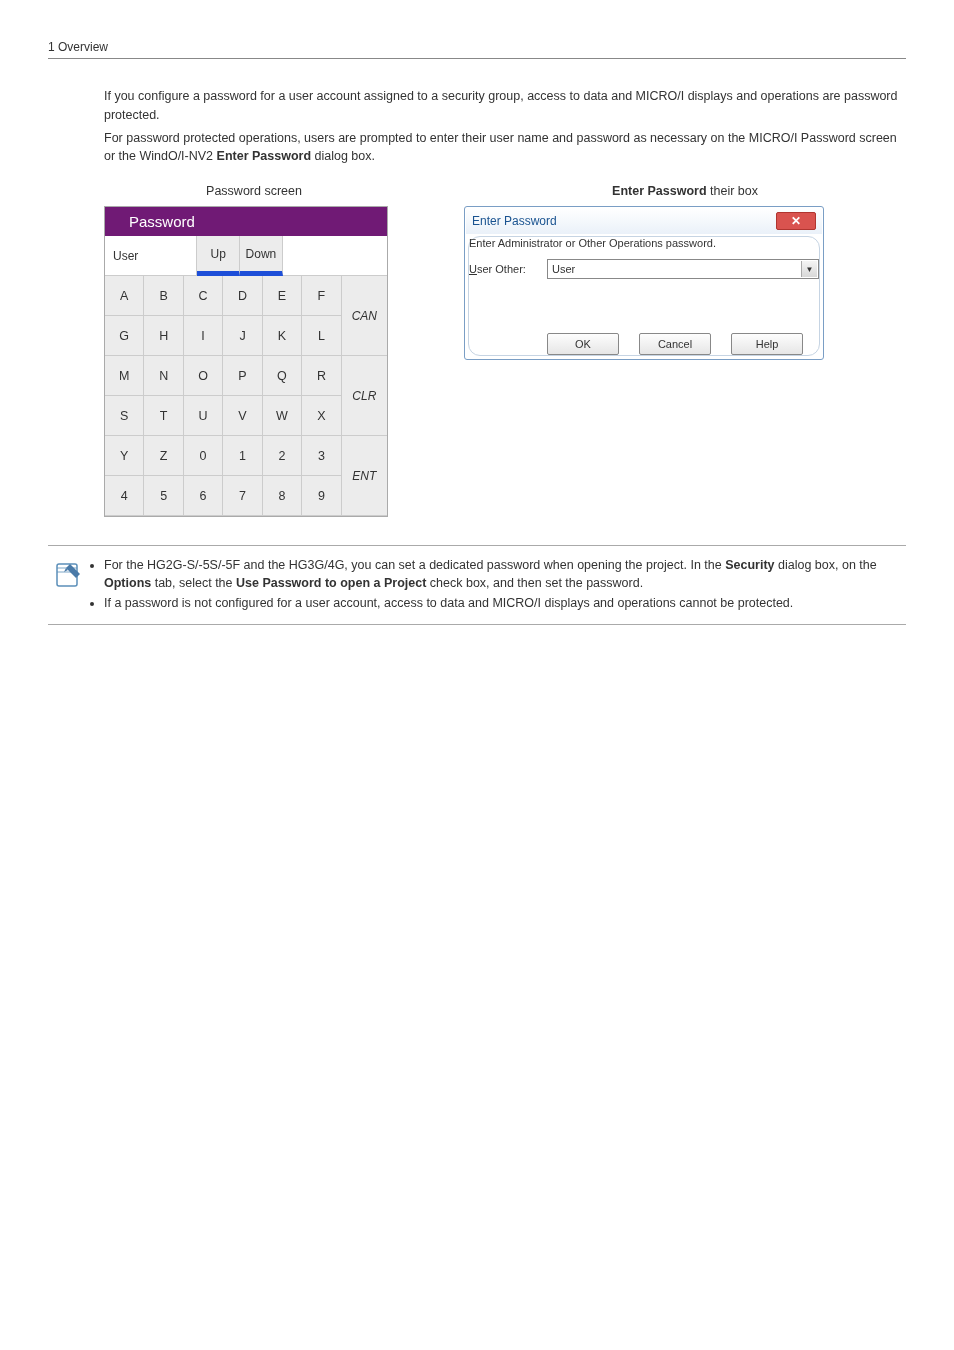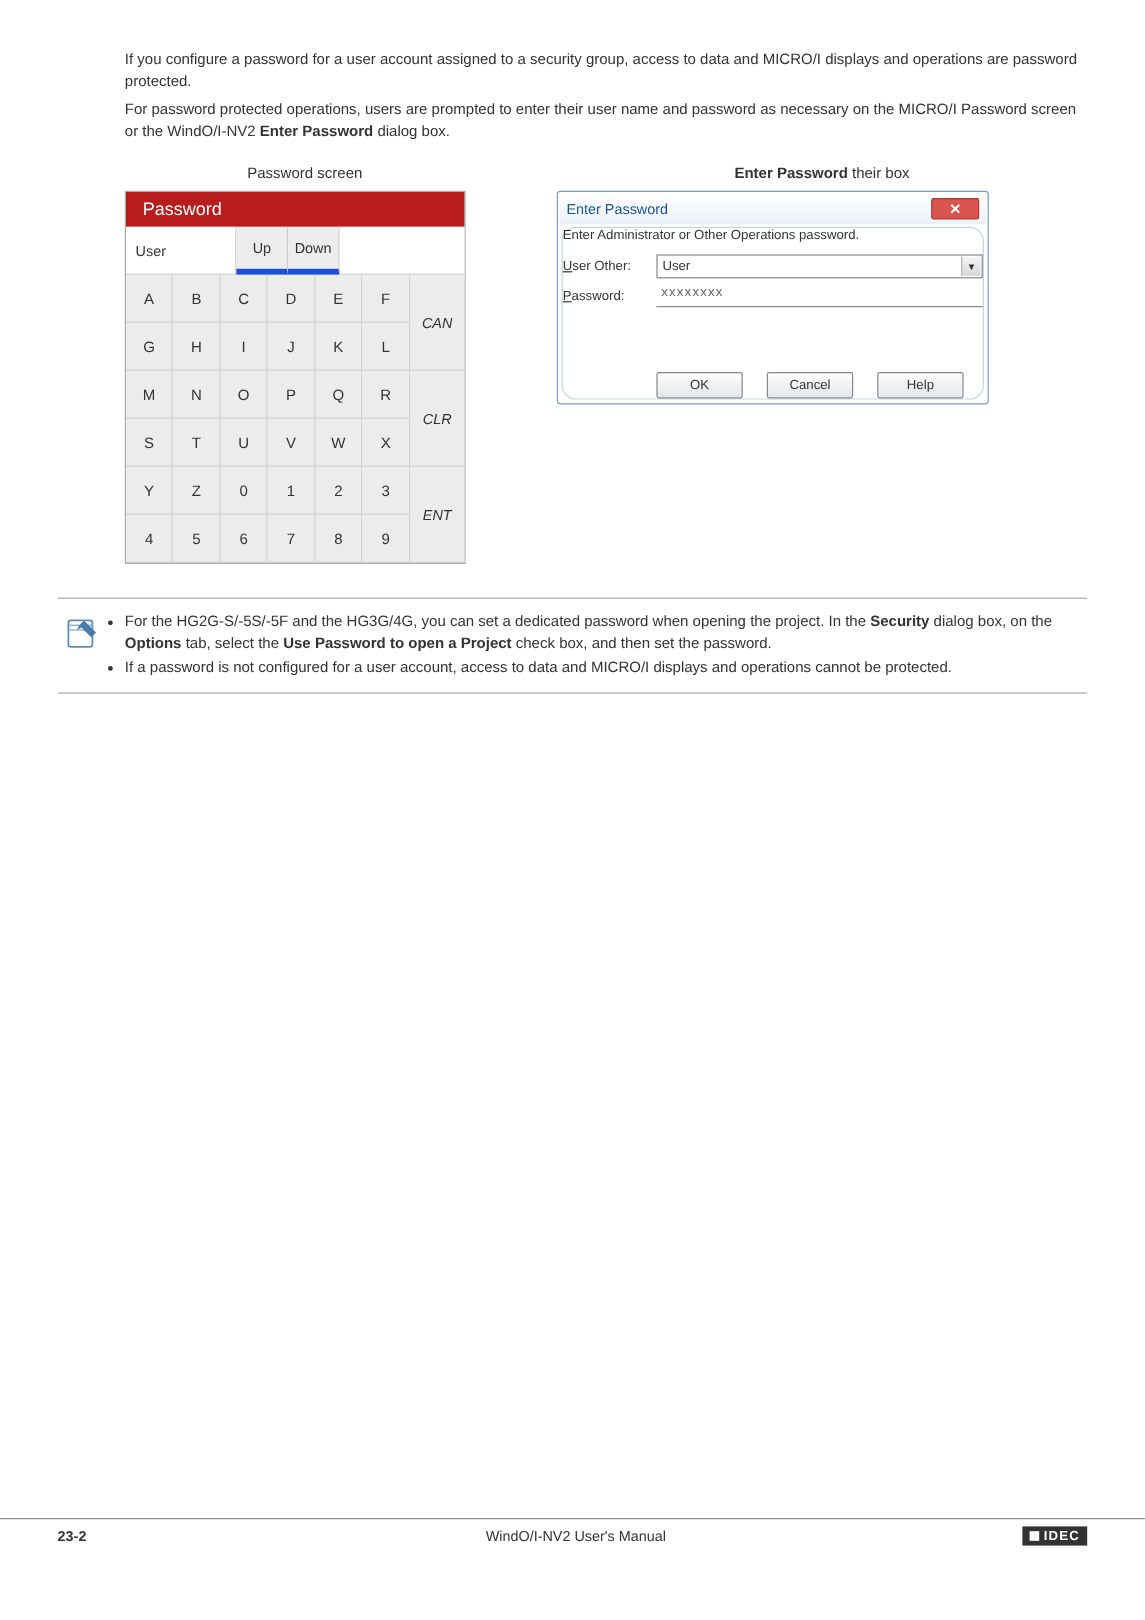--- a/index.html
+++ b/index.html
@@ -246,6 +246,7 @@
 <body>
 <div class="page">
 
+  <div class="header">1 Overview</div>
 
   <div class="intro">
     <p>If you configure a password for a user account assigned to a security group, access to data and MICRO/I displays and operations are password protected.</p>

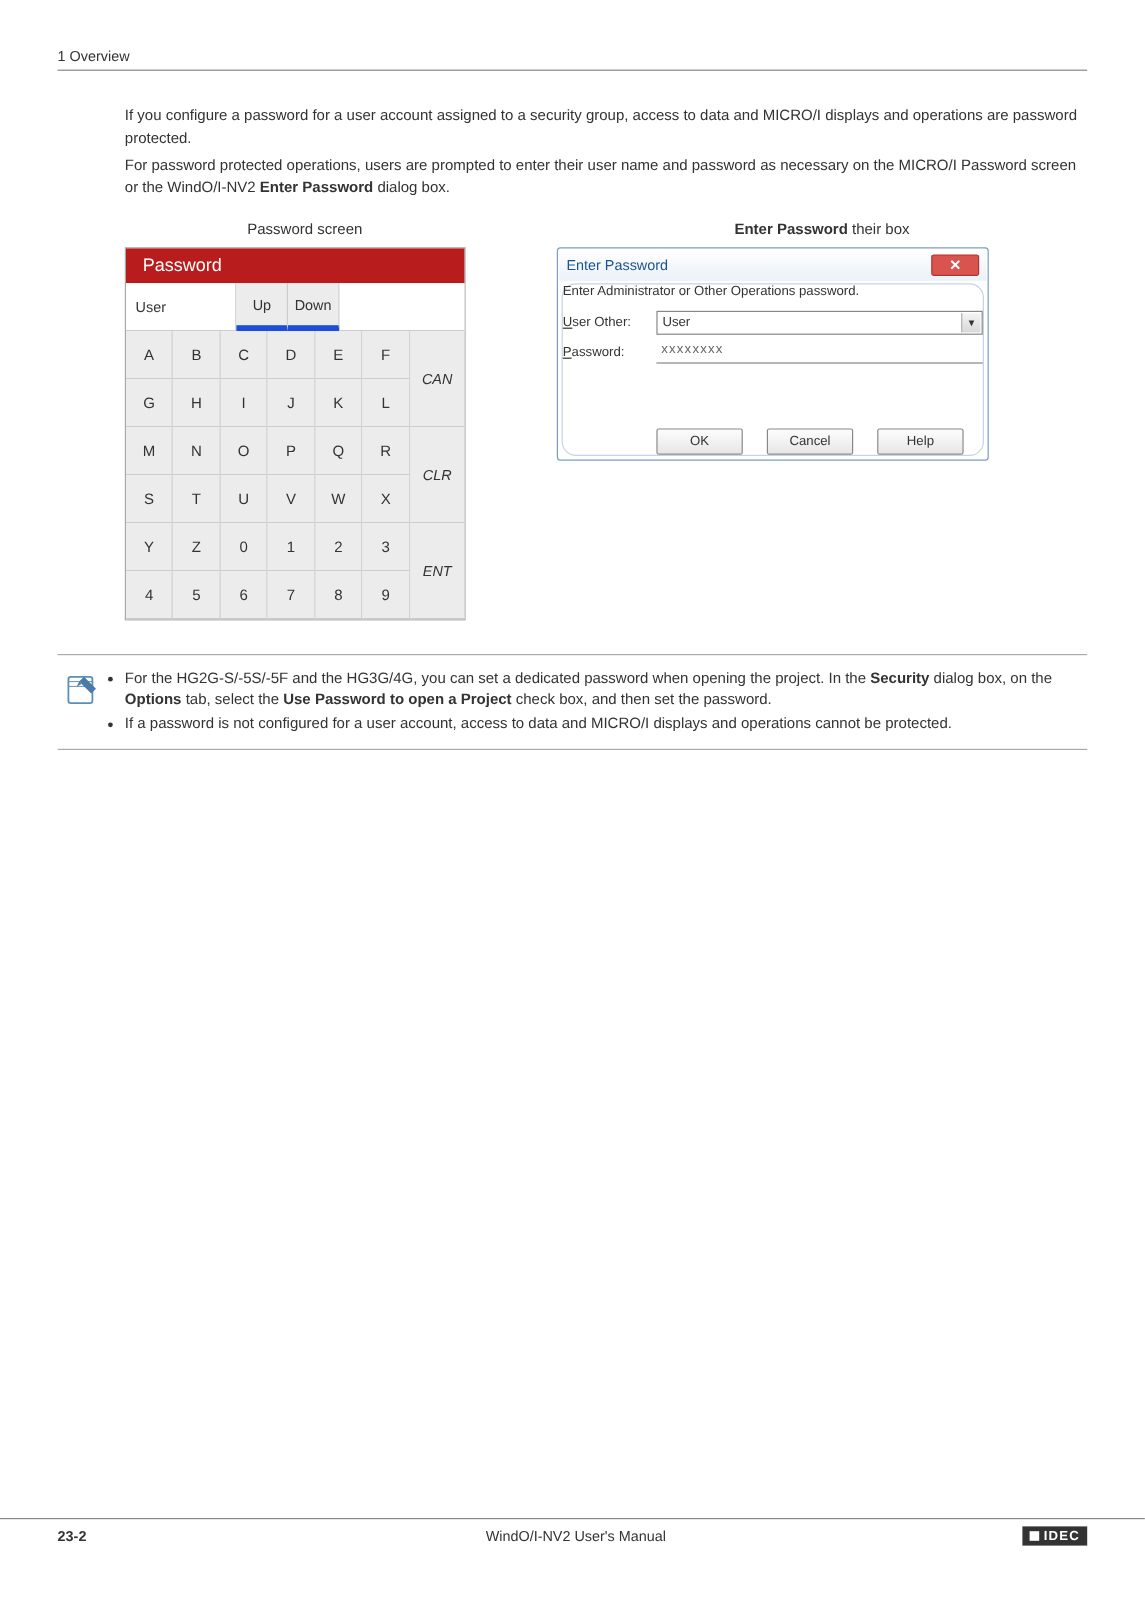--- a/index.html
+++ b/index.html
@@ -50,10 +50,10 @@
     background: #fff;
   }
   .pw-title {
-    background: #b91c1c;
+    background: #701a75;
     color: #fff;
     font-size: 15px;
-    padding: 6px 14px;
+    padding: 6px 24px;
     font-family: Verdana, sans-serif;
   }
   .pw-toprow { display: flex; height: 40px; }

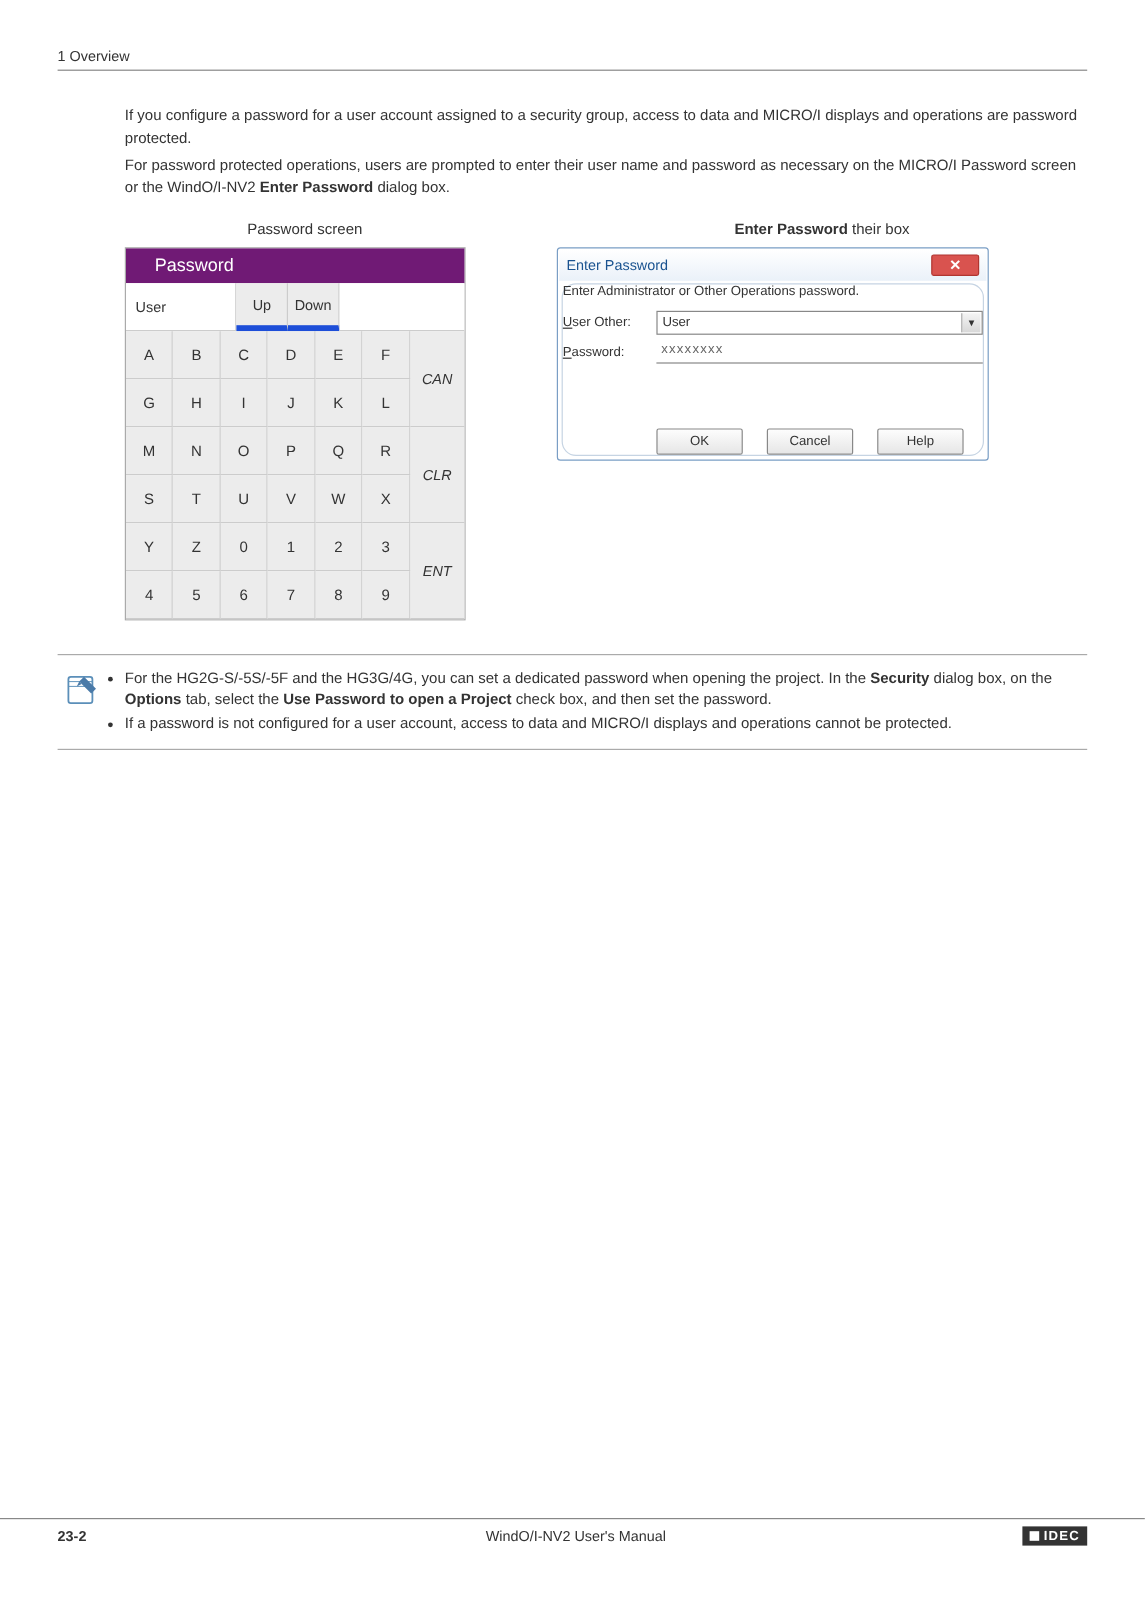--- a/index.html
+++ b/index.html
@@ -354,10 +354,6 @@
               <div class="dlg-combo-arrow">▼</div>
             </div>
           </div>
-          <div class="dlg-row">
-            <label class="underline-first">Password:</label>
-            <div class="dlg-pw">xxxxxxxx</div>
-          </div>
           <div class="dlg-btns">
             <div class="dlg-btn">OK</div>
             <div class="dlg-btn">Cancel</div>

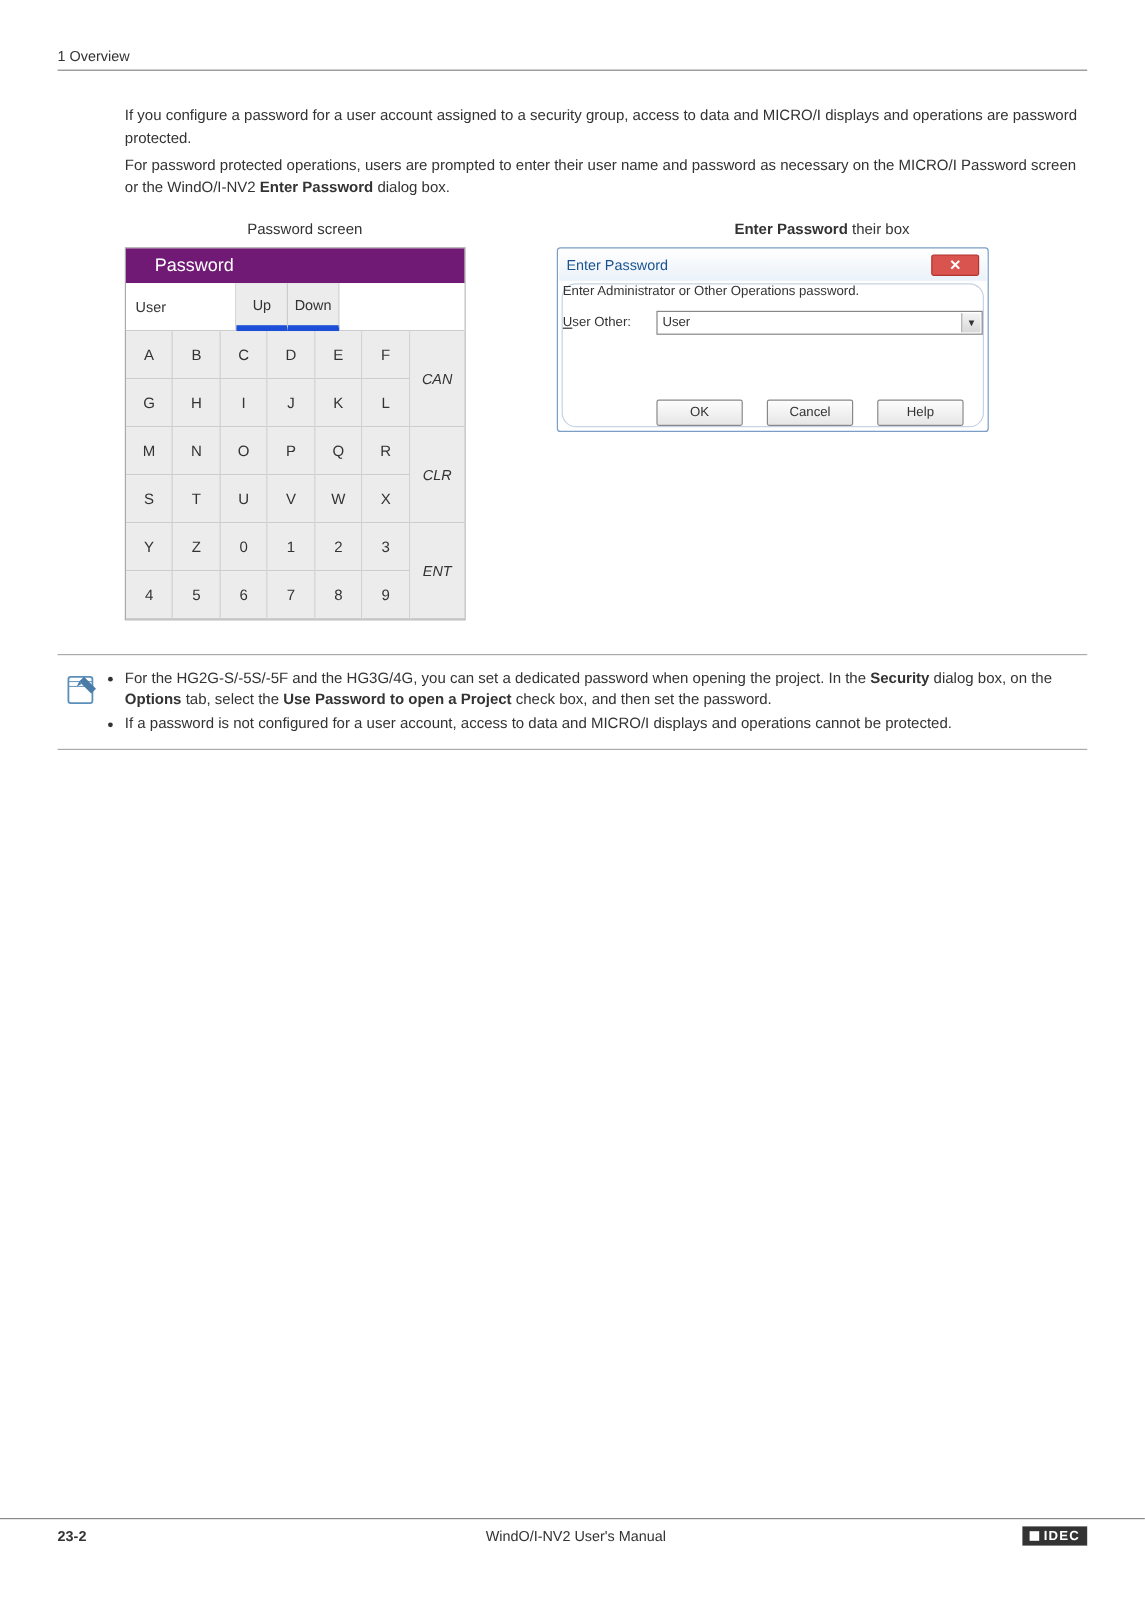--- a/index.html
+++ b/index.html
@@ -383,14 +383,6 @@
     </div>
   </div>
 
-  <div class="footer">
-    <div class="footer-page">23-2</div>
-    <div class="footer-title">WindO/I-NV2 User's Manual</div>
-    <div class="footer-logo">
-      <span class="sq"></span>
-        <span>IDEC</span>
-    </div>
-  </div>
 
 </div>
 

